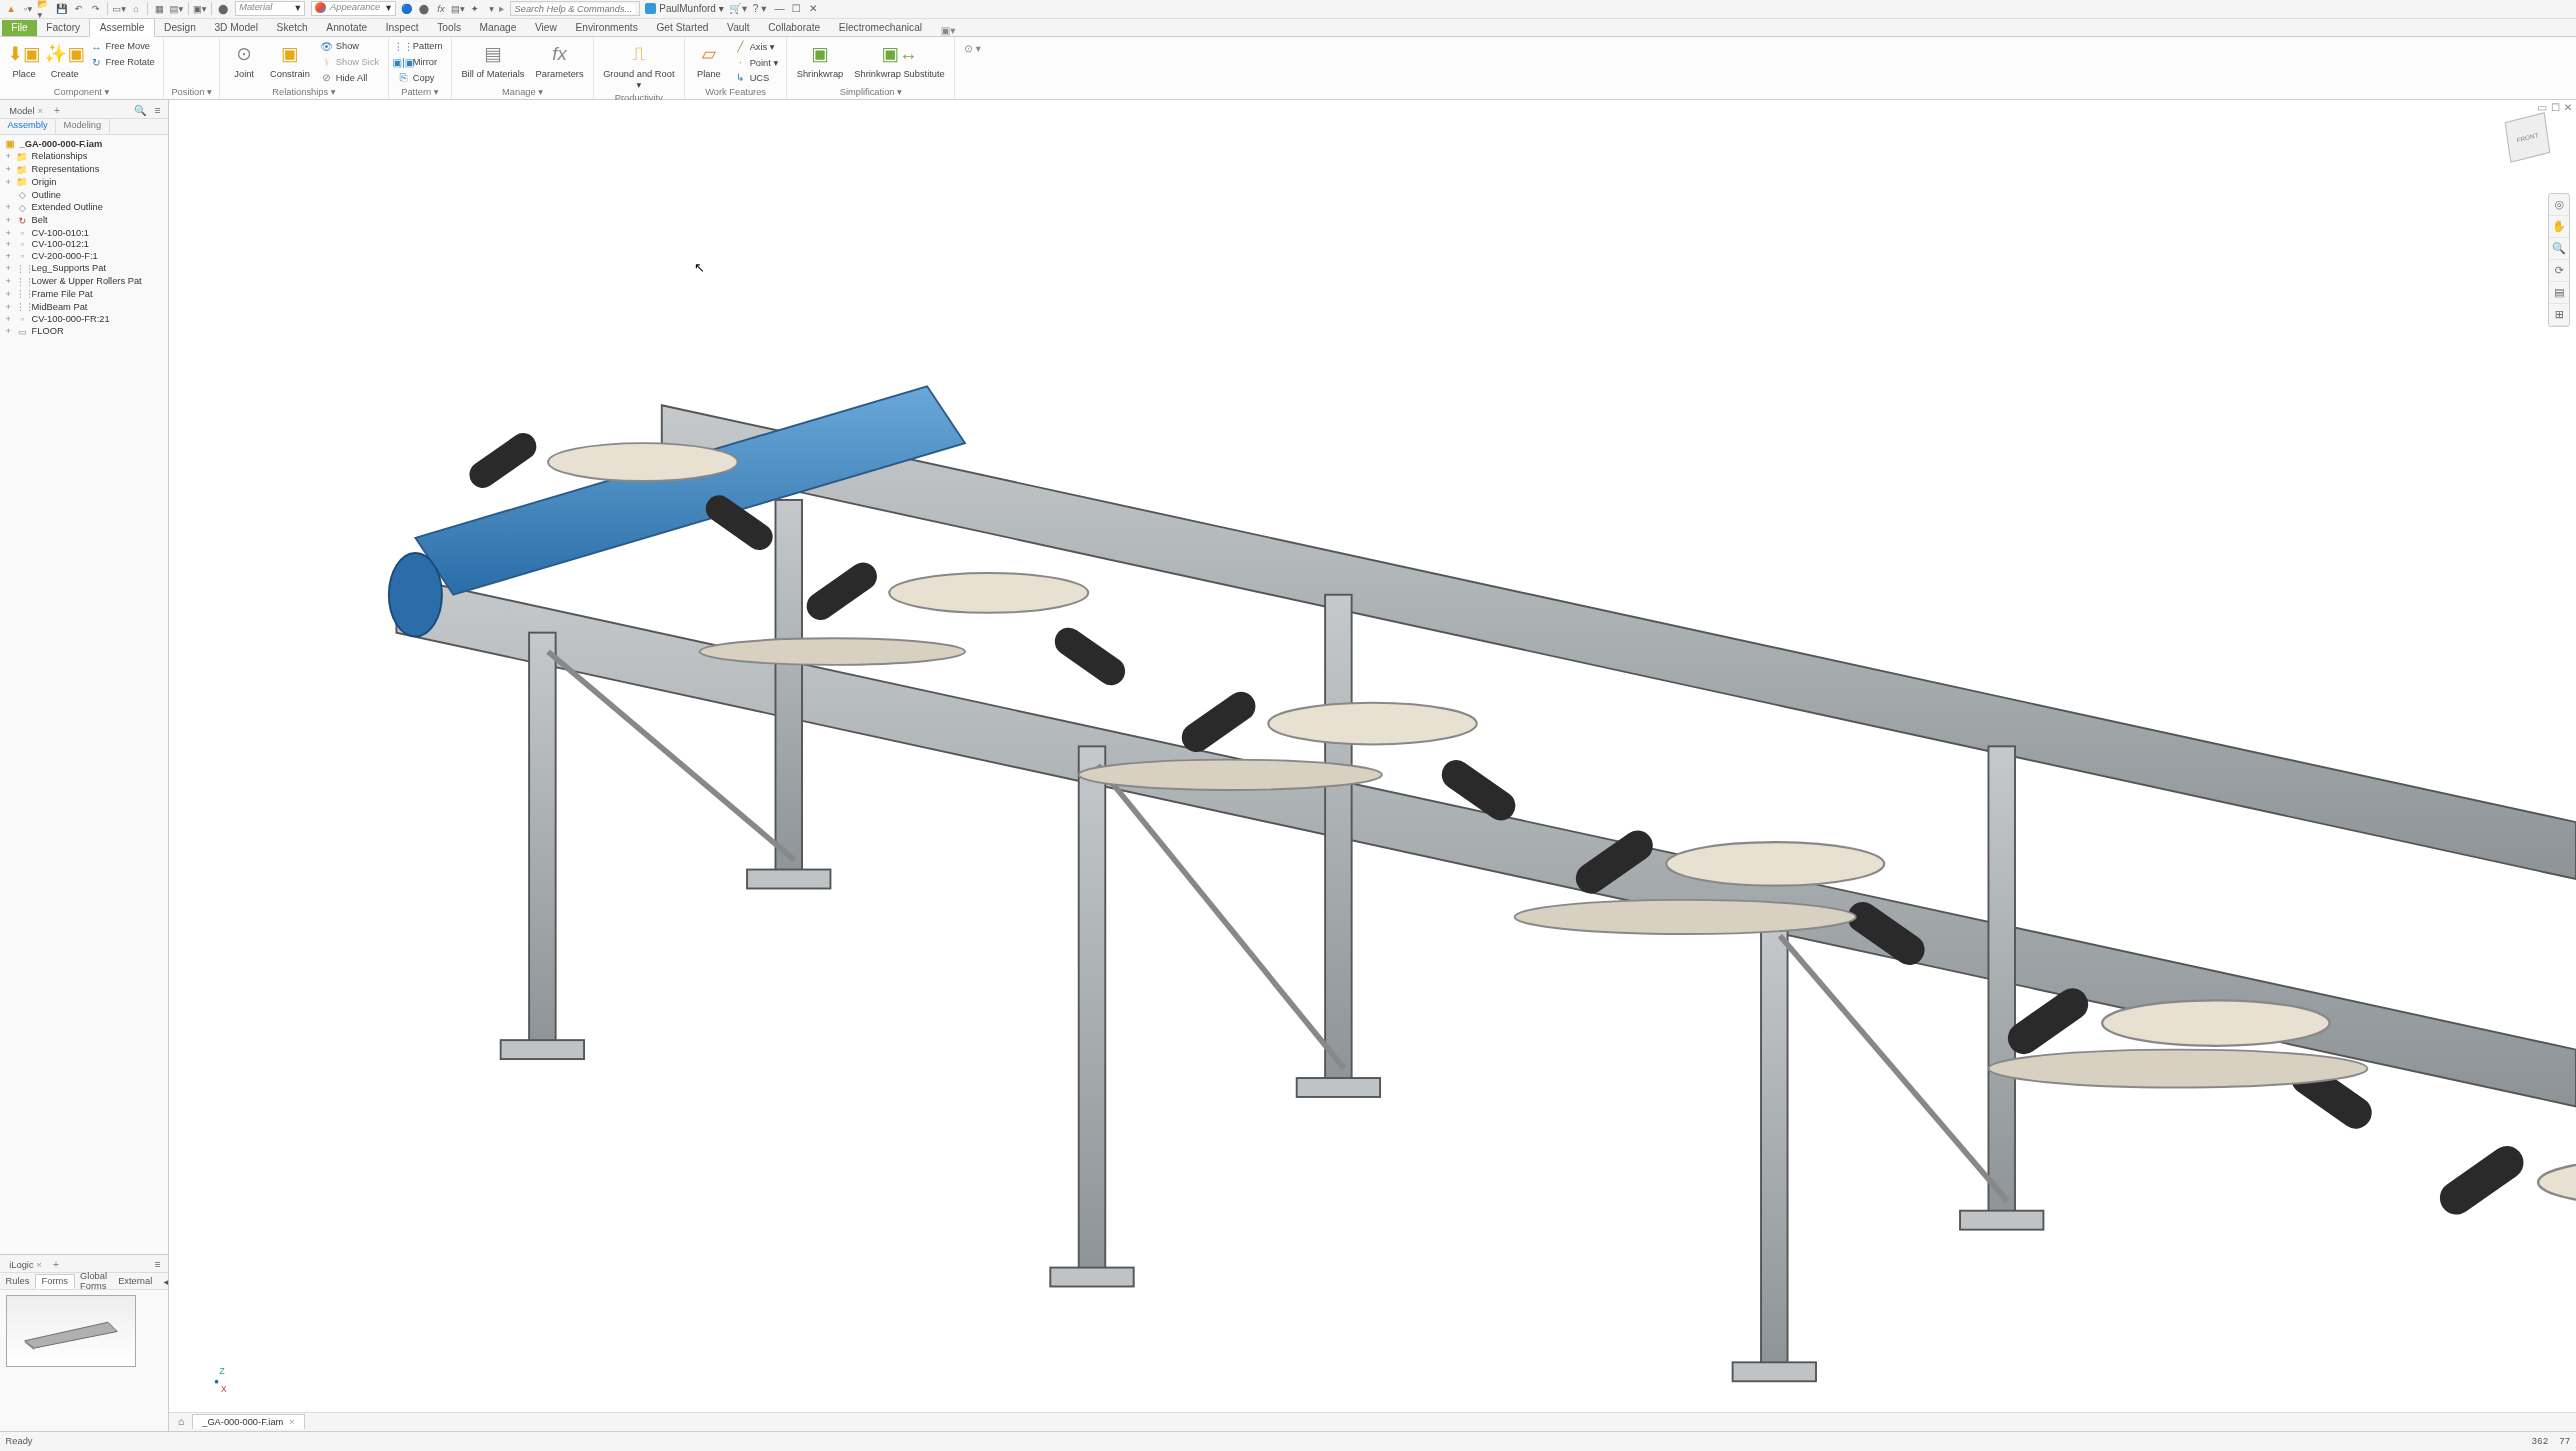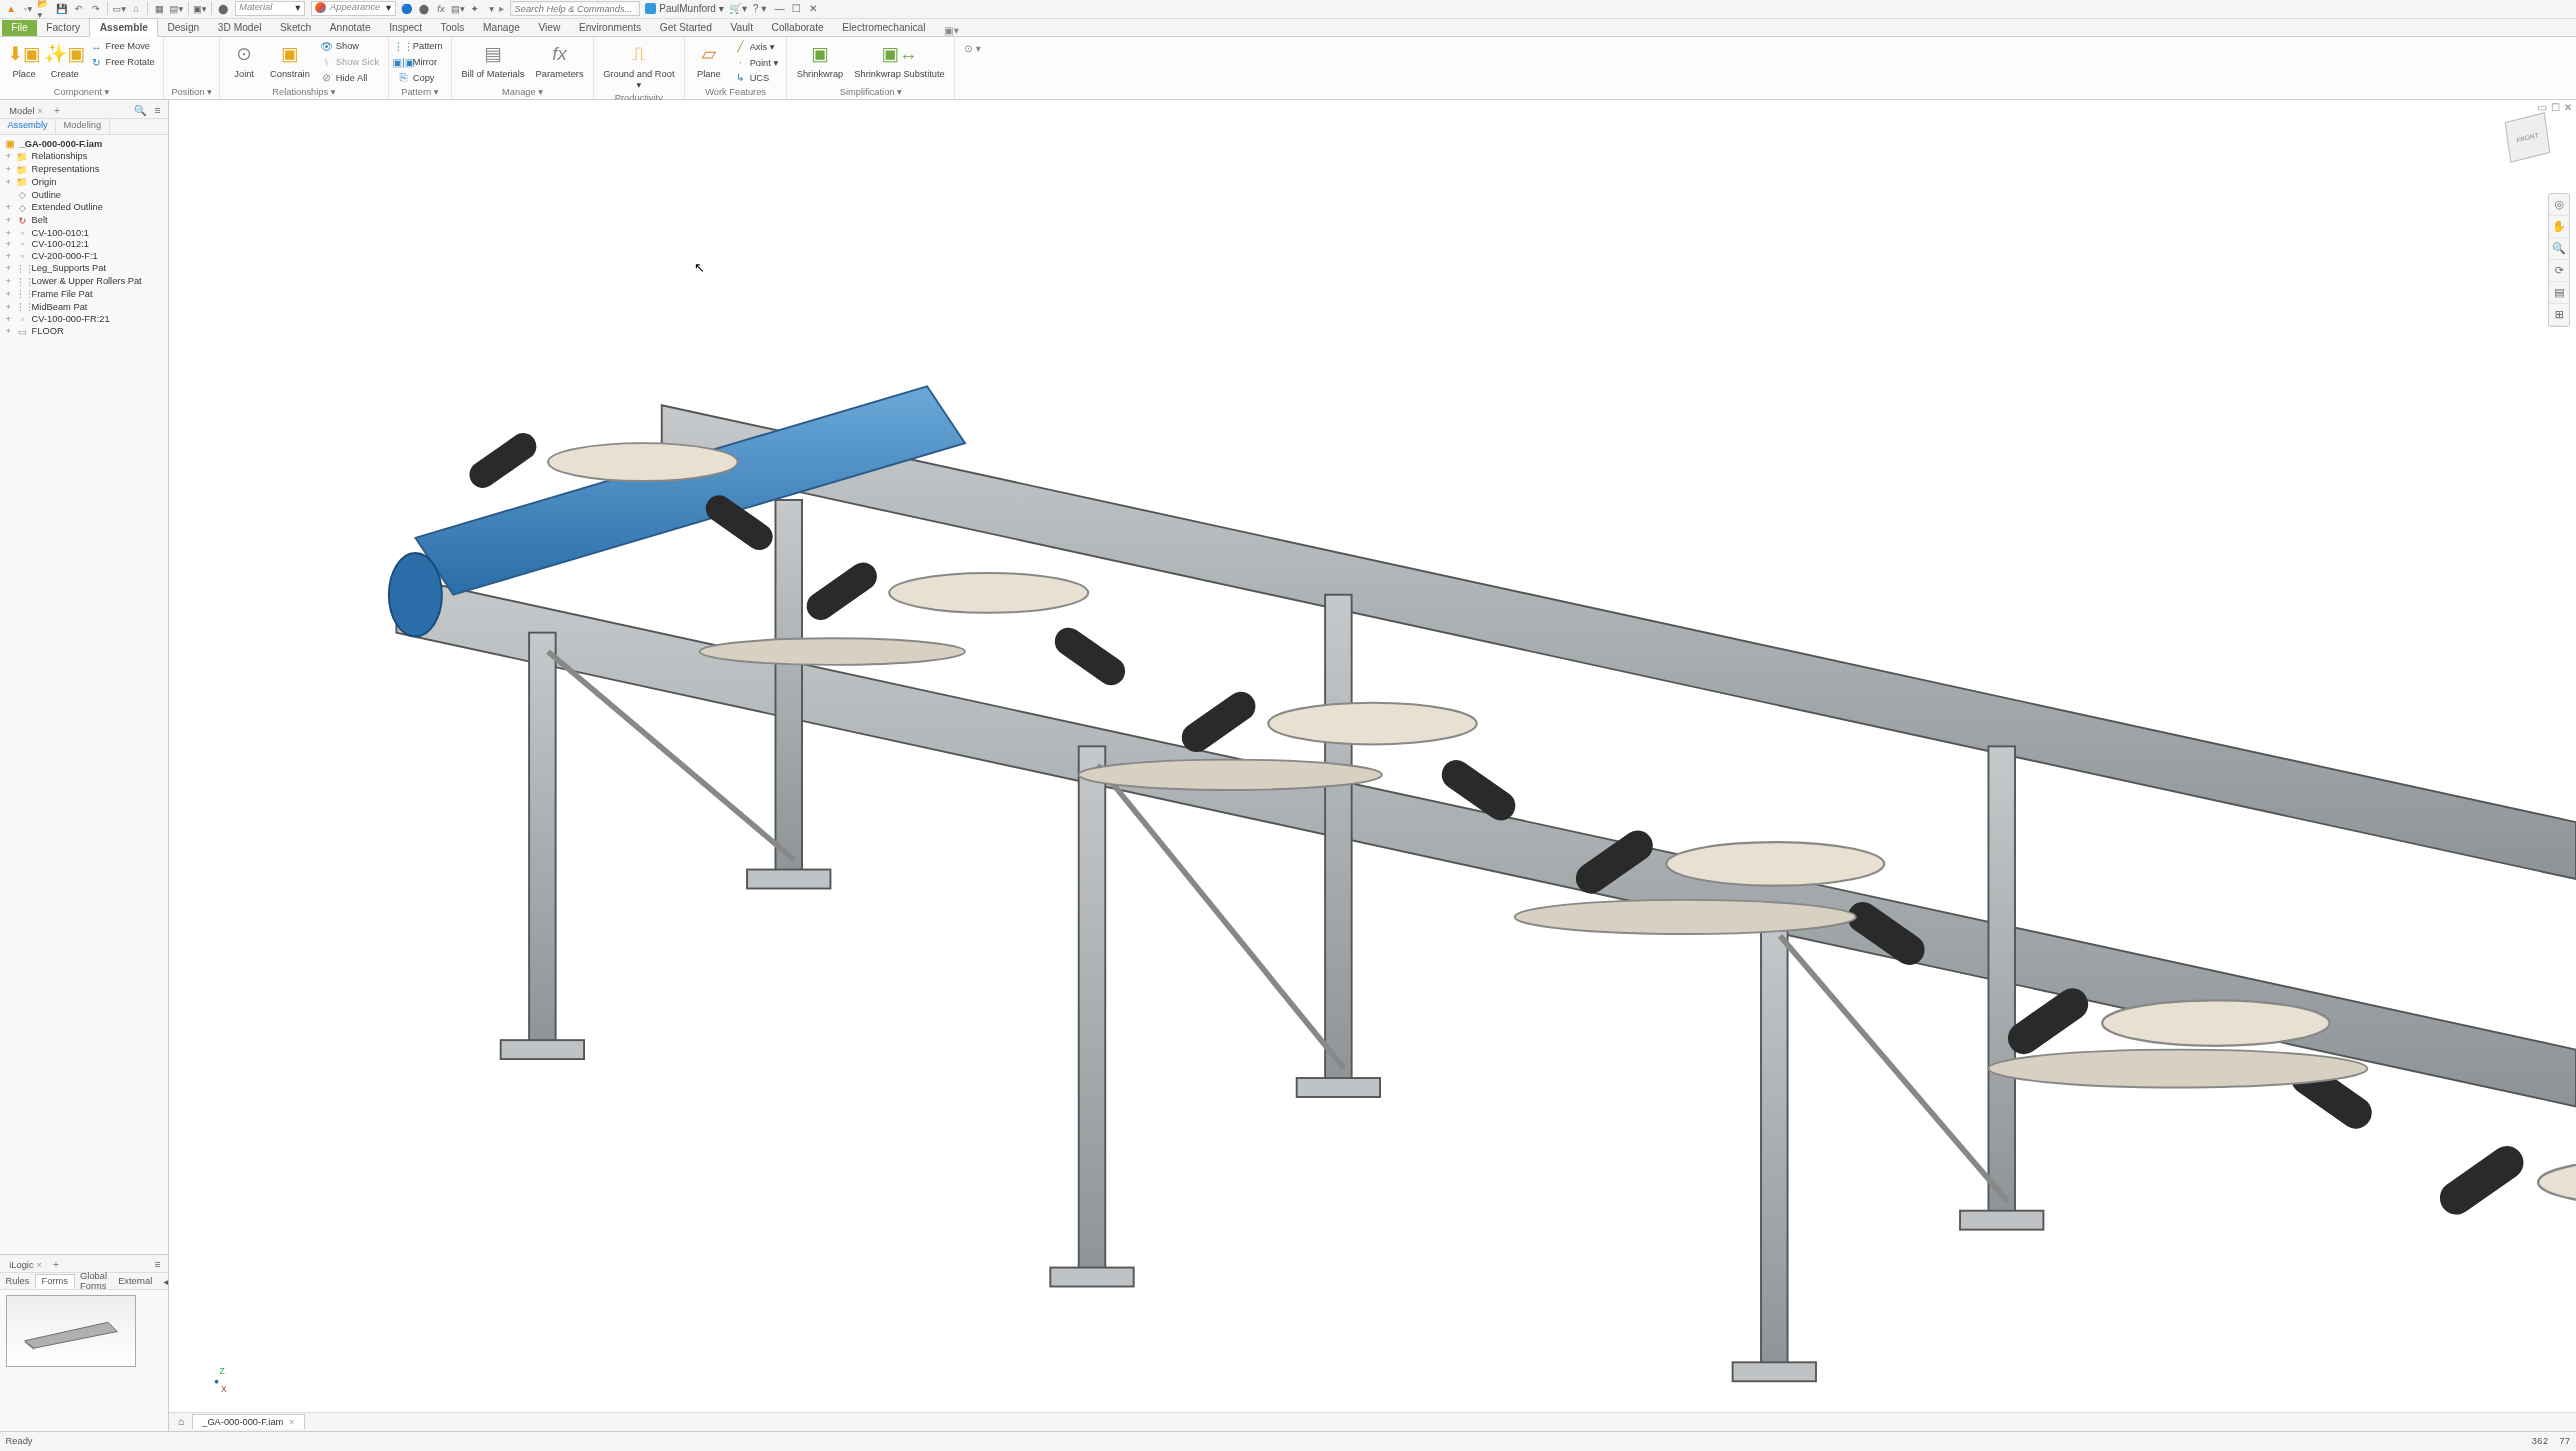--- a/index.html
+++ b/index.html
@@ -28,7 +28,7 @@
 .ribbon-tabs { height: 18.6px; background: #f5f5f5; display: flex; align-items: flex-end; padding-left: 1.9px; border-bottom: 0.9px solid #ccc; }
 .ribbon-tabs .tab { padding: 2.8px 9.3px; font-size: 10.2px; color: #555; cursor: pointer; }
 .ribbon-tabs .tab.file { background: #7cb342; color: #fff; }
-.ribbon-tabs .tab.active { background: #fff; border: 0.9px solid #ccc; border-bottom: 0.9px solid #fff; margin-bottom: -0.9px; font-weight: bold; }
+.ribbon-tabs .tab.active { background: #fff; border: 0.9px solid #ccc; border-bottom: 0.9px solid #fff; margin-bottom: -0.9px; }
 .ribbon-tabs .tab-extra { margin-left: 9.3px; display: flex; align-items: center; gap: 3.7px; }
 
 

